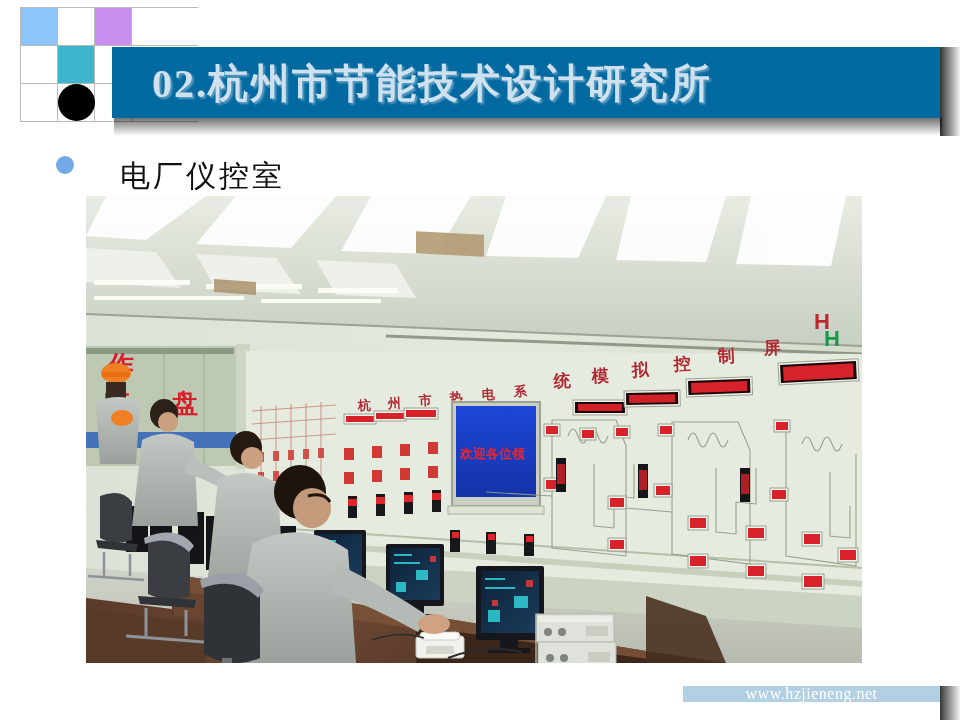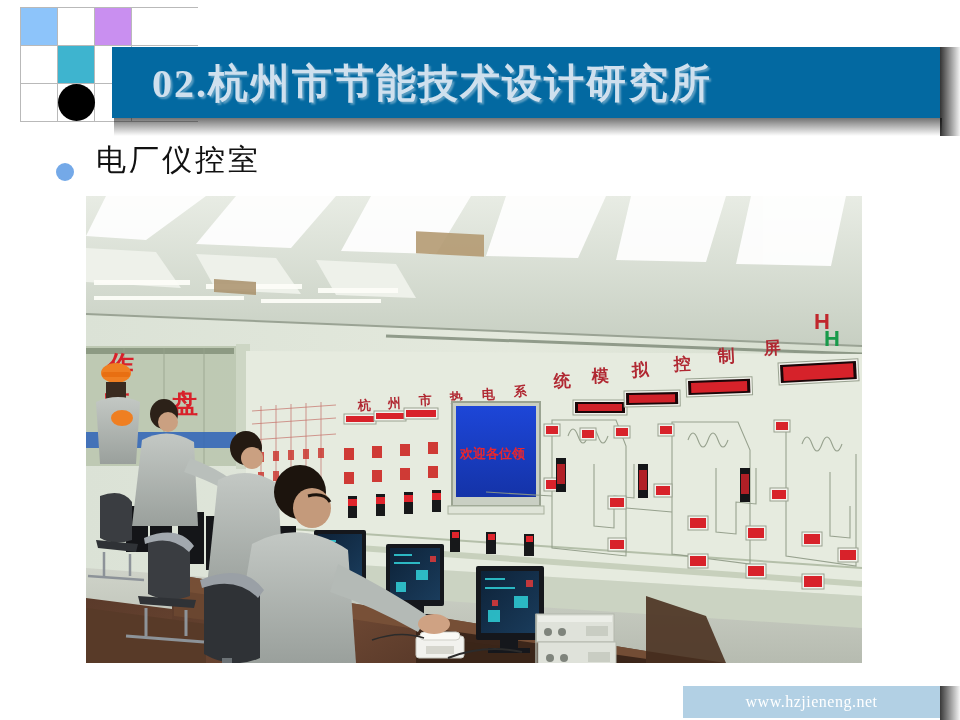--- a/index.html
+++ b/index.html
@@ -92,10 +92,11 @@
   .bullet-row {
     position: absolute;
     left: 56px;
-    top: 140px;
+    top: 156px;
     display: flex;
-    align-items: flex-end;
+    align-items: flex-start;
     z-index: 3;
+    gap: 24px;
   }
   .bullet-dot {
     width: 18px;

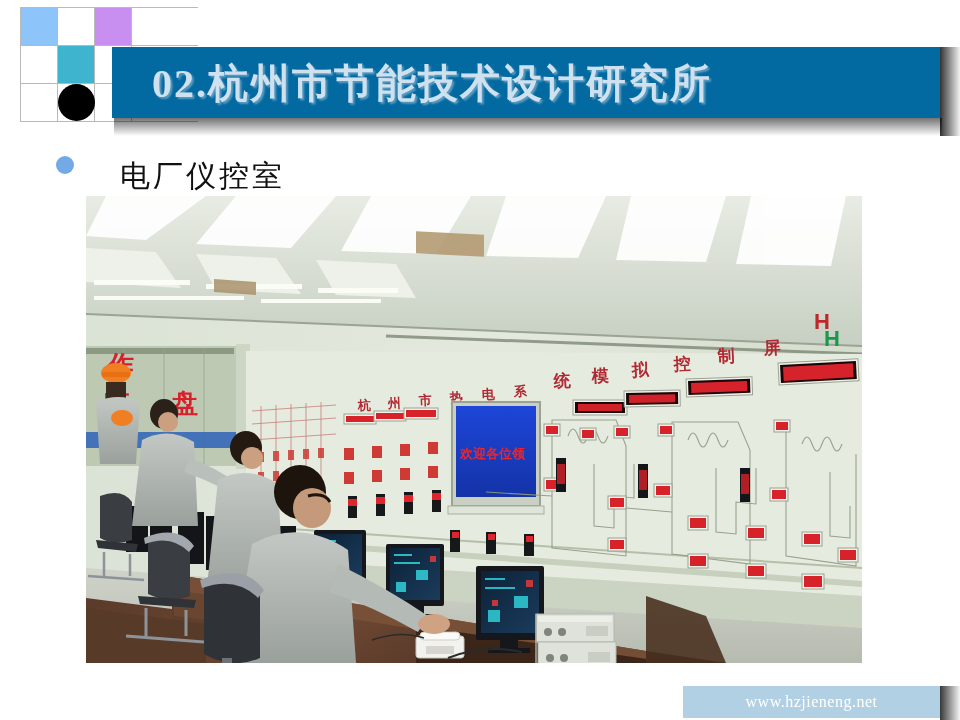--- a/index.html
+++ b/index.html
@@ -137,7 +137,7 @@
     left: 683px;
     top: 686px;
     width: 257px;
-    height: 32px;
+    height: 16px;
     background: #b2d0e4;
     z-index: 3;
   }

